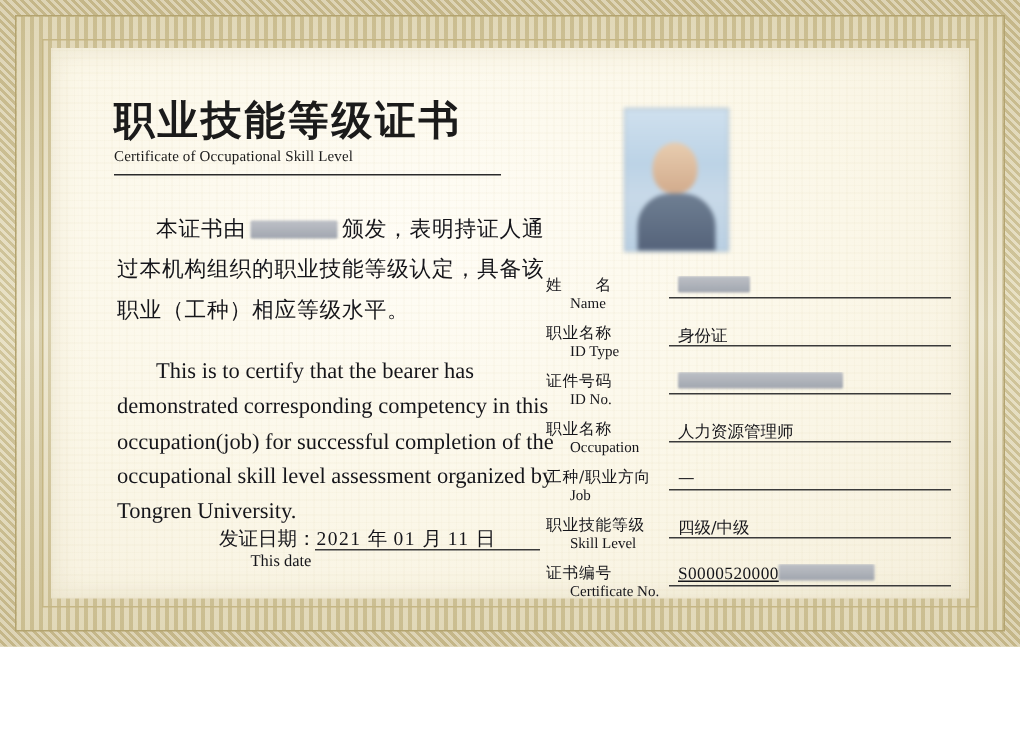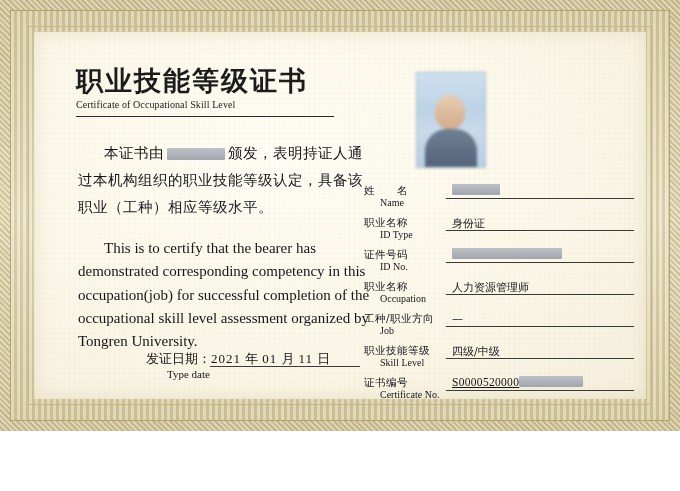--- a/index.html
+++ b/index.html
@@ -317,7 +317,7 @@
       <span>日</span>
     </div>
     <div class="issue-underline"></div>
-    <div class="issue-label-en">Type date</div>
+    <div class="issue-label-en">This date</div>
 
 
     <div class="serial">

